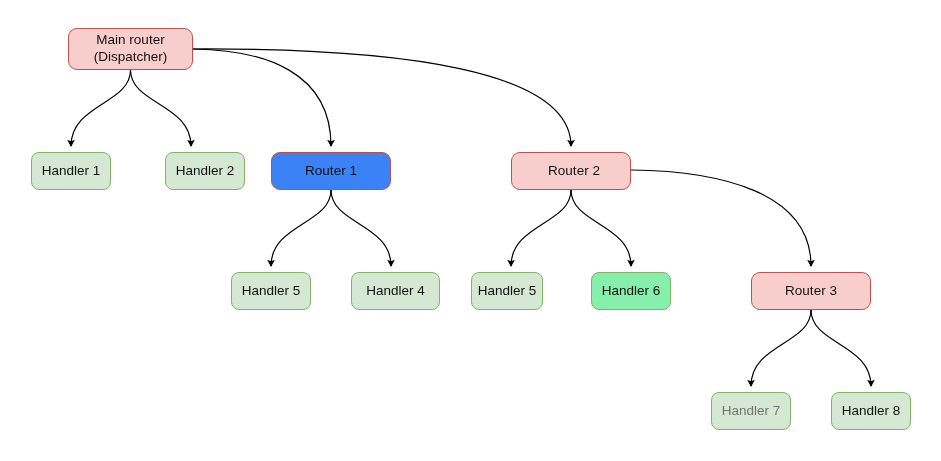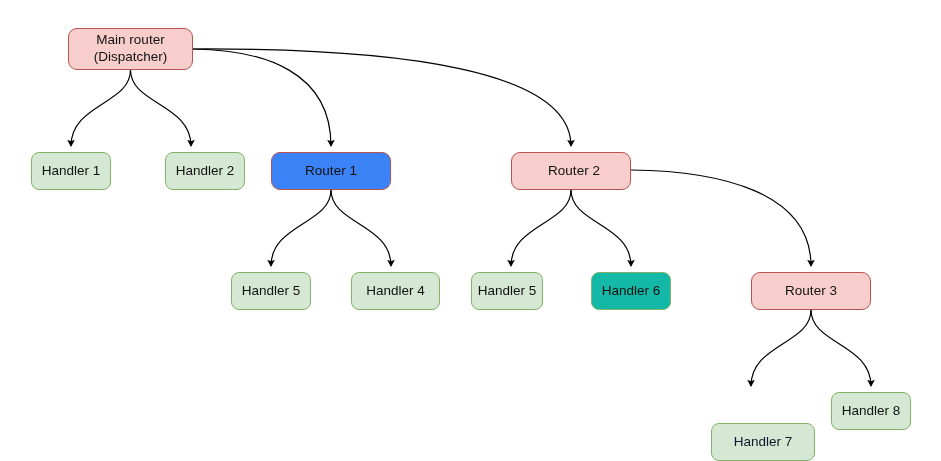--- a/index.html
+++ b/index.html
@@ -84,7 +84,7 @@
       <div class="node handler" style="left: 231px; top: 272px; width: 80px; height: 38px; background: rgb(213, 232, 212); border-color: rgb(130, 179, 102); color: rgb(17, 17, 17);"><span>Handler 5</span></div>
       <div class="node handler" style="left: 351px; top: 272px; width: 89px; height: 38px; background: rgb(213, 232, 212); border-color: rgb(130, 179, 102); color: rgb(17, 17, 17);"><span>Handler 4</span></div>
       <div class="node handler" style="left: 471px; top: 272px; width: 72px; height: 38px; background: rgb(213, 232, 212); border-color: rgb(130, 179, 102); color: rgb(17, 17, 17);"><span>Handler 5</span></div>
-      <div class="node handler" style="left: 591px; top: 272px; width: 80px; height: 38px; background: #14b8a6; border-color: rgb(130, 179, 102); color: rgb(17, 17, 17);"><span>Handler 6</span></div>
+      <div class="node handler" style="left: 591px; top: 272px; width: 80px; height: 38px; background: #86efac; border-color: rgb(130, 179, 102); color: rgb(17, 17, 17);"><span>Handler 6</span></div>
       <div class="node router" style="left: 751px; top: 272px; width: 120px; height: 38px; background: rgb(248, 206, 204); border-color: rgb(184, 84, 80); color: rgb(17, 17, 17);"><span>Router 3</span></div>
       <div class="node handler" style="left: 711px; top: 392px; width: 104px; height: 38px; background: rgb(213, 232, 212); border-color: rgb(130, 179, 102); color: #0f172a; margin-top: 31px;"><span>Handler 7</span></div>
       <div class="node handler" style="left: 831px; top: 392px; width: 80px; height: 38px; background: rgb(213, 232, 212); border-color: rgb(130, 179, 102); color: rgb(17, 17, 17); text-align: center;"><span>Handler 8</span></div>

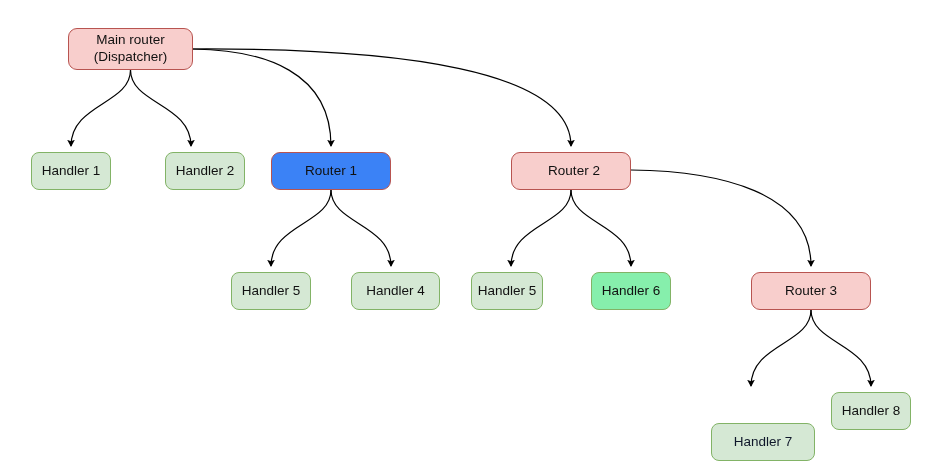--- a/index.html
+++ b/index.html
@@ -86,7 +86,7 @@
       <div class="node handler" style="left: 471px; top: 272px; width: 72px; height: 38px; background: rgb(213, 232, 212); border-color: rgb(130, 179, 102); color: rgb(17, 17, 17);"><span>Handler 5</span></div>
       <div class="node handler" style="left: 591px; top: 272px; width: 80px; height: 38px; background: #86efac; border-color: rgb(130, 179, 102); color: rgb(17, 17, 17);"><span>Handler 6</span></div>
       <div class="node router" style="left: 751px; top: 272px; width: 120px; height: 38px; background: rgb(248, 206, 204); border-color: rgb(184, 84, 80); color: rgb(17, 17, 17);"><span>Router 3</span></div>
-      <div class="node handler" style="left: 711px; top: 392px; width: 104px; height: 38px; background: rgb(213, 232, 212); border-color: rgb(130, 179, 102); color: #0f172a; margin-top: 31px;"><span>Handler 7</span></div>
+      <div class="node handler" style="left: 711px; top: 392px; width: 80px; height: 38px; background: rgb(213, 232, 212); border-color: rgb(130, 179, 102); color: #737373;"><span>Handler 7</span></div>
       <div class="node handler" style="left: 831px; top: 392px; width: 80px; height: 38px; background: rgb(213, 232, 212); border-color: rgb(130, 179, 102); color: rgb(17, 17, 17); text-align: center;"><span>Handler 8</span></div>
     </div>
 

